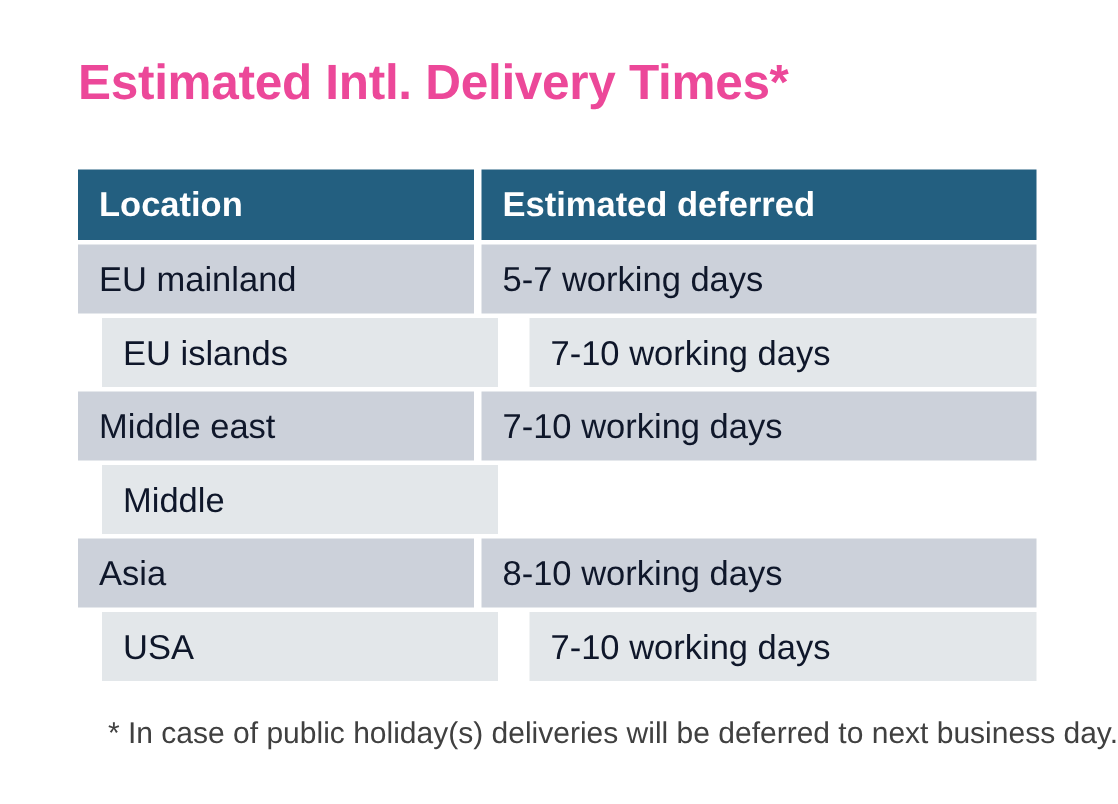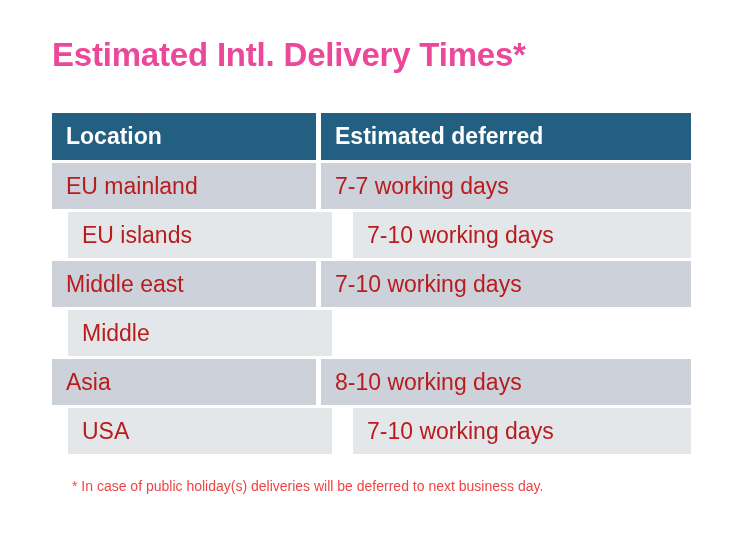--- a/index.html
+++ b/index.html
@@ -55,7 +55,7 @@
     padding: 0 14px;
     height: 46px;
     font-size: 23px;
-    color: #b91c1c;
+    color: #0f172a;
     overflow: hidden;
     white-space: nowrap;
   }

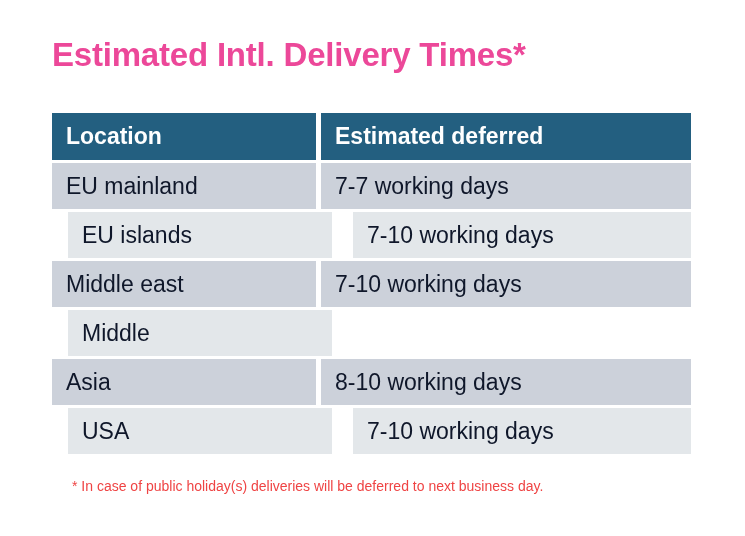--- a/index.html
+++ b/index.html
@@ -102,7 +102,7 @@
 
     <div class="trow shade-dark">
       <div class="cell col-location">EU mainland</div>
-      <div class="cell col-delivery">7-7 working days</div>
+      <div class="cell col-delivery">5-7 working days</div>
     </div>
 
     <div class="trow shade-light">

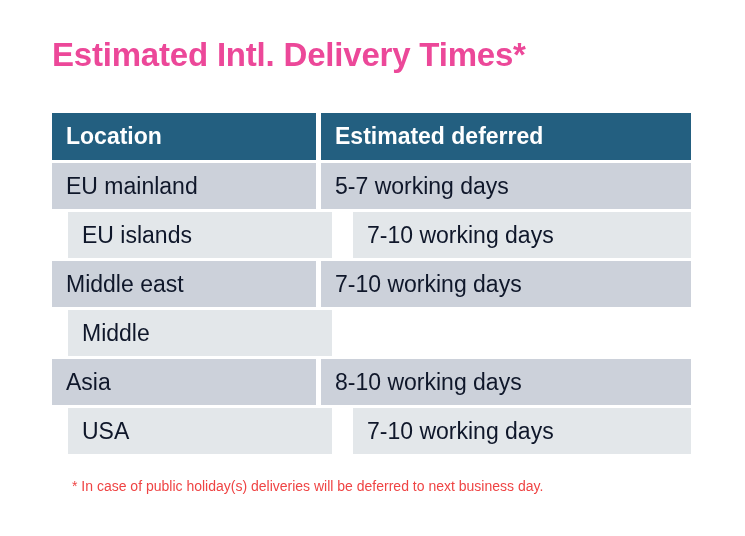--- a/index.html
+++ b/index.html
@@ -81,8 +81,8 @@
     position: absolute;
     left: 72px;
     top: 478px;
-    font-size: 14px;
-    color: #ef4444;
+    font-size: 20px;
+    color: #404040;
     white-space: nowrap;
   }
 </style>

